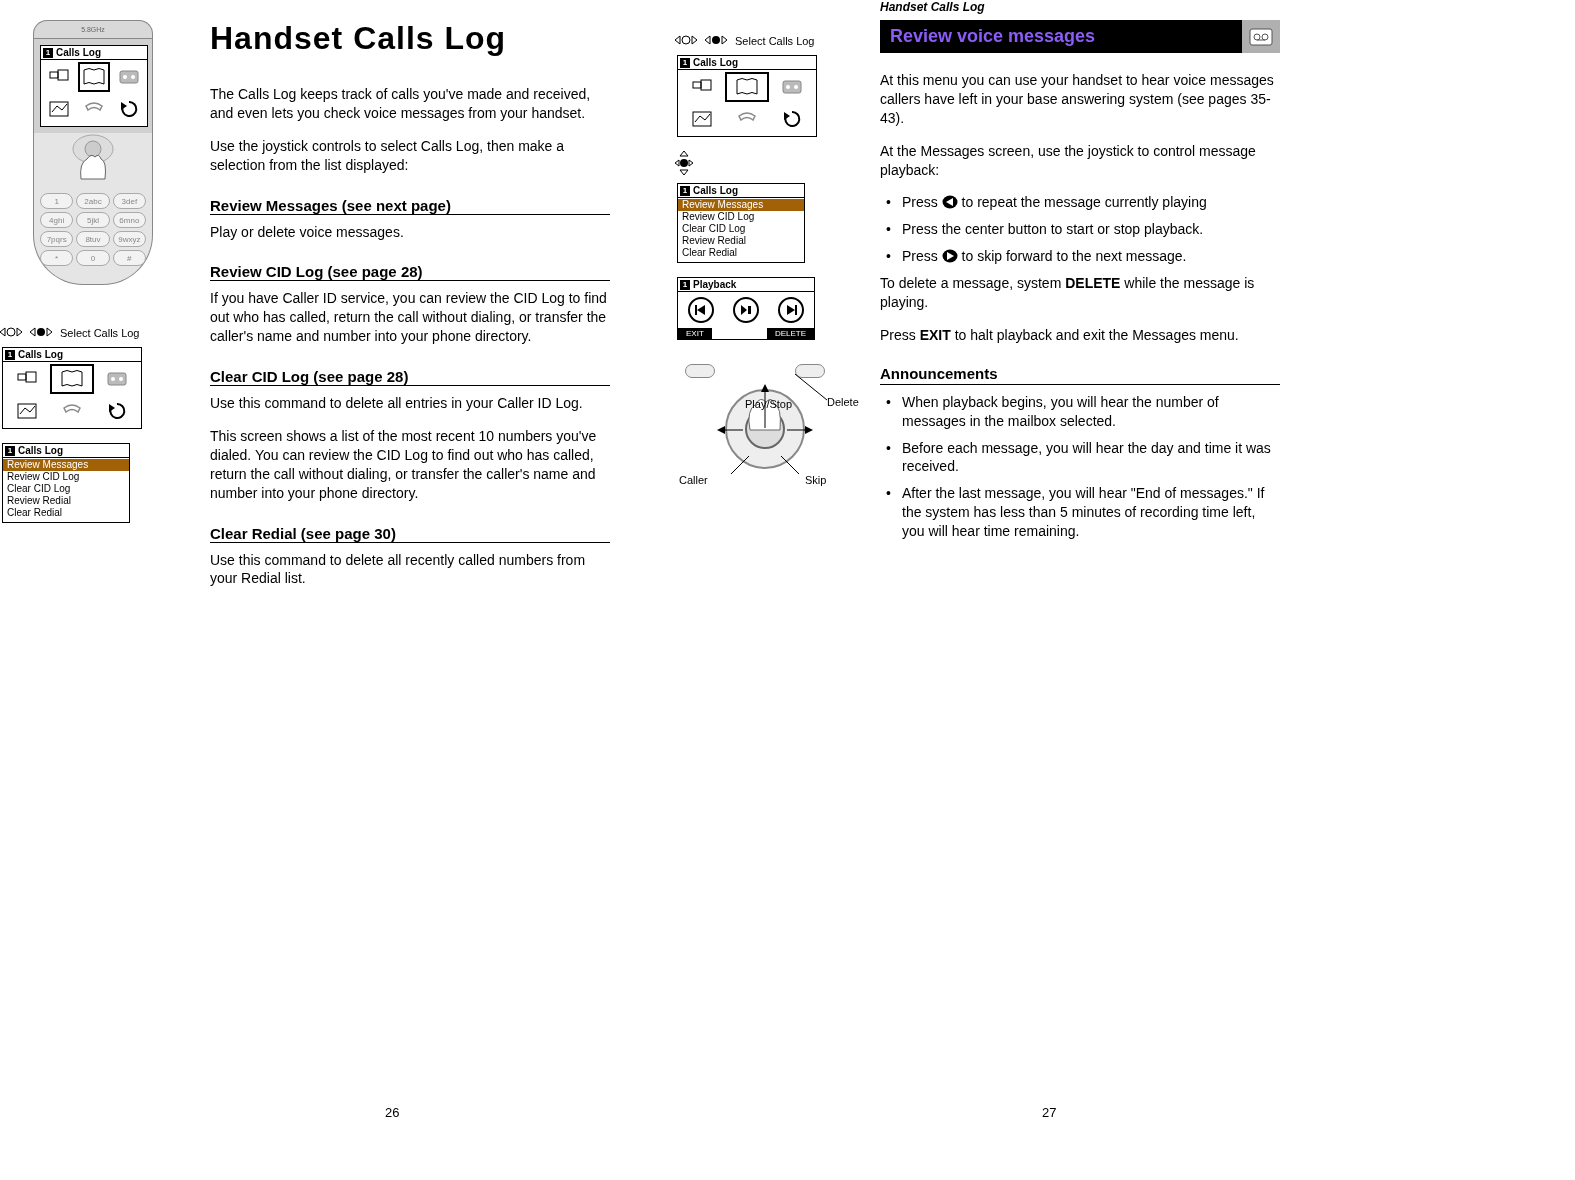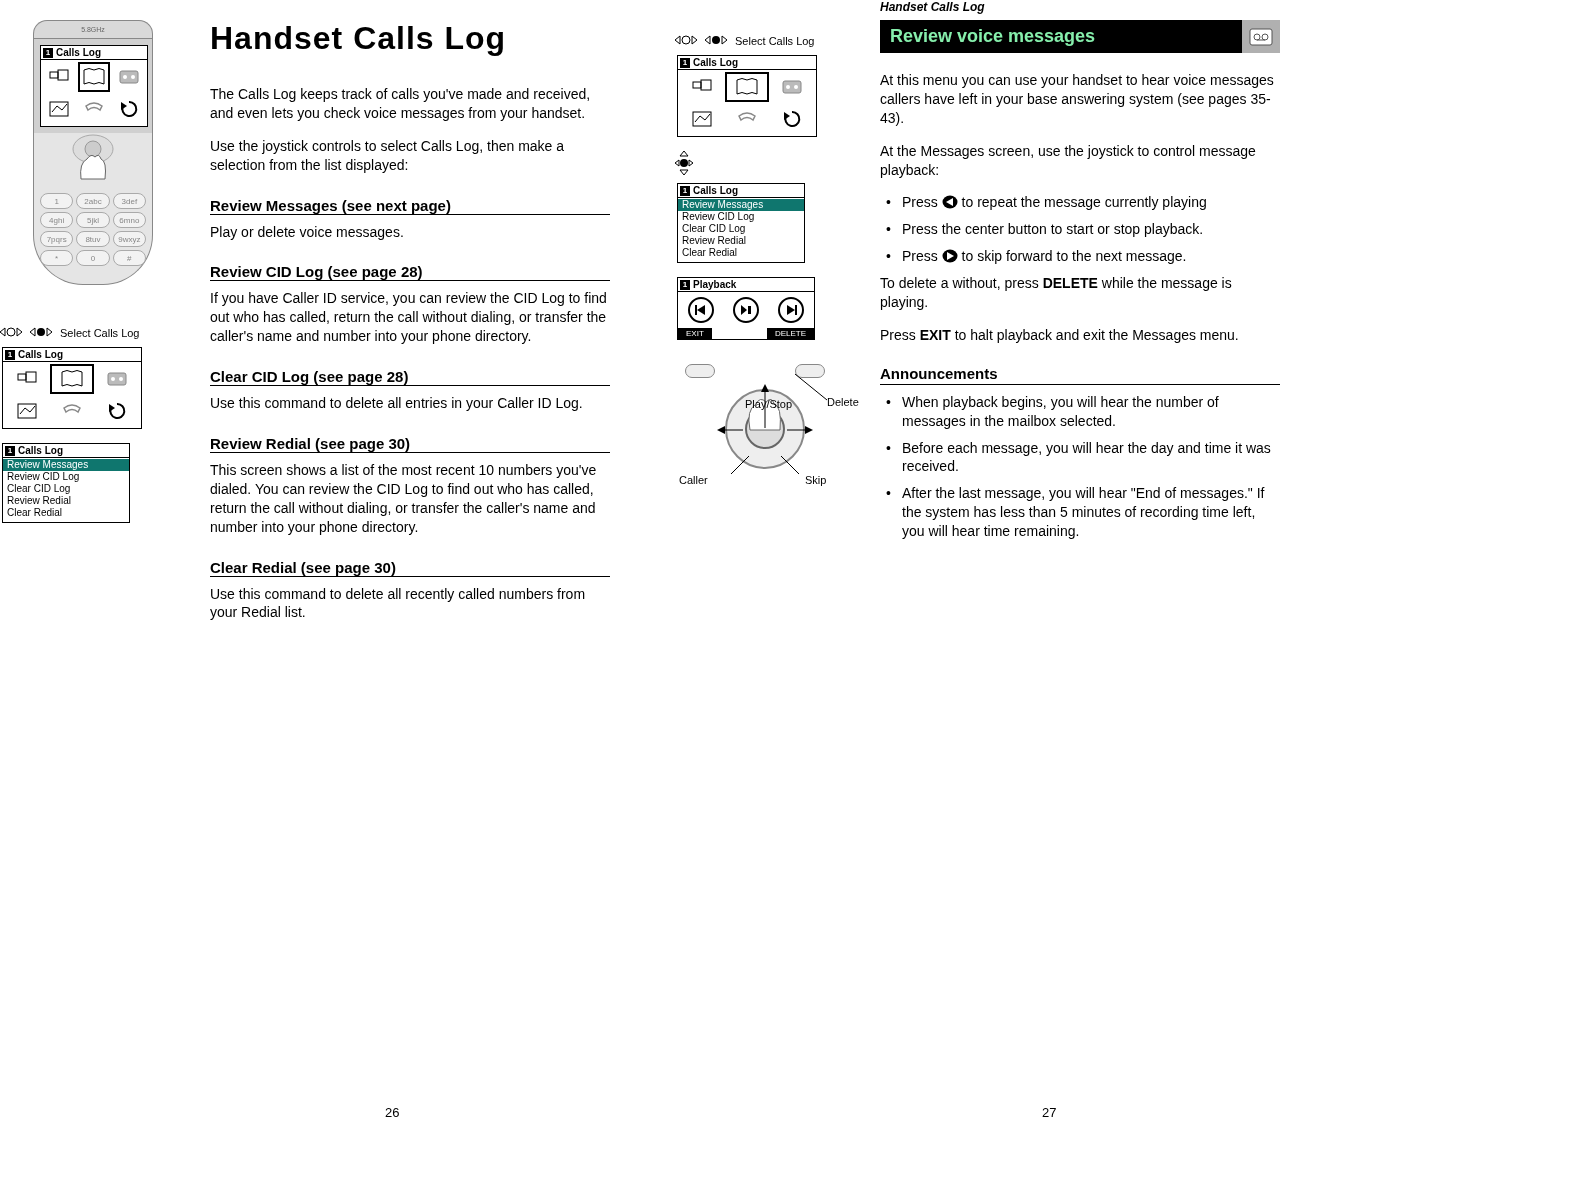--- a/index.html
+++ b/index.html
@@ -36,7 +36,7 @@
   }
   .black-banner {
     background: #000;
-    color: #86efac;
+    color: #8b5cf6;
     padding: 6px 10px;
     font-weight: bold;
     font-size: 18px;

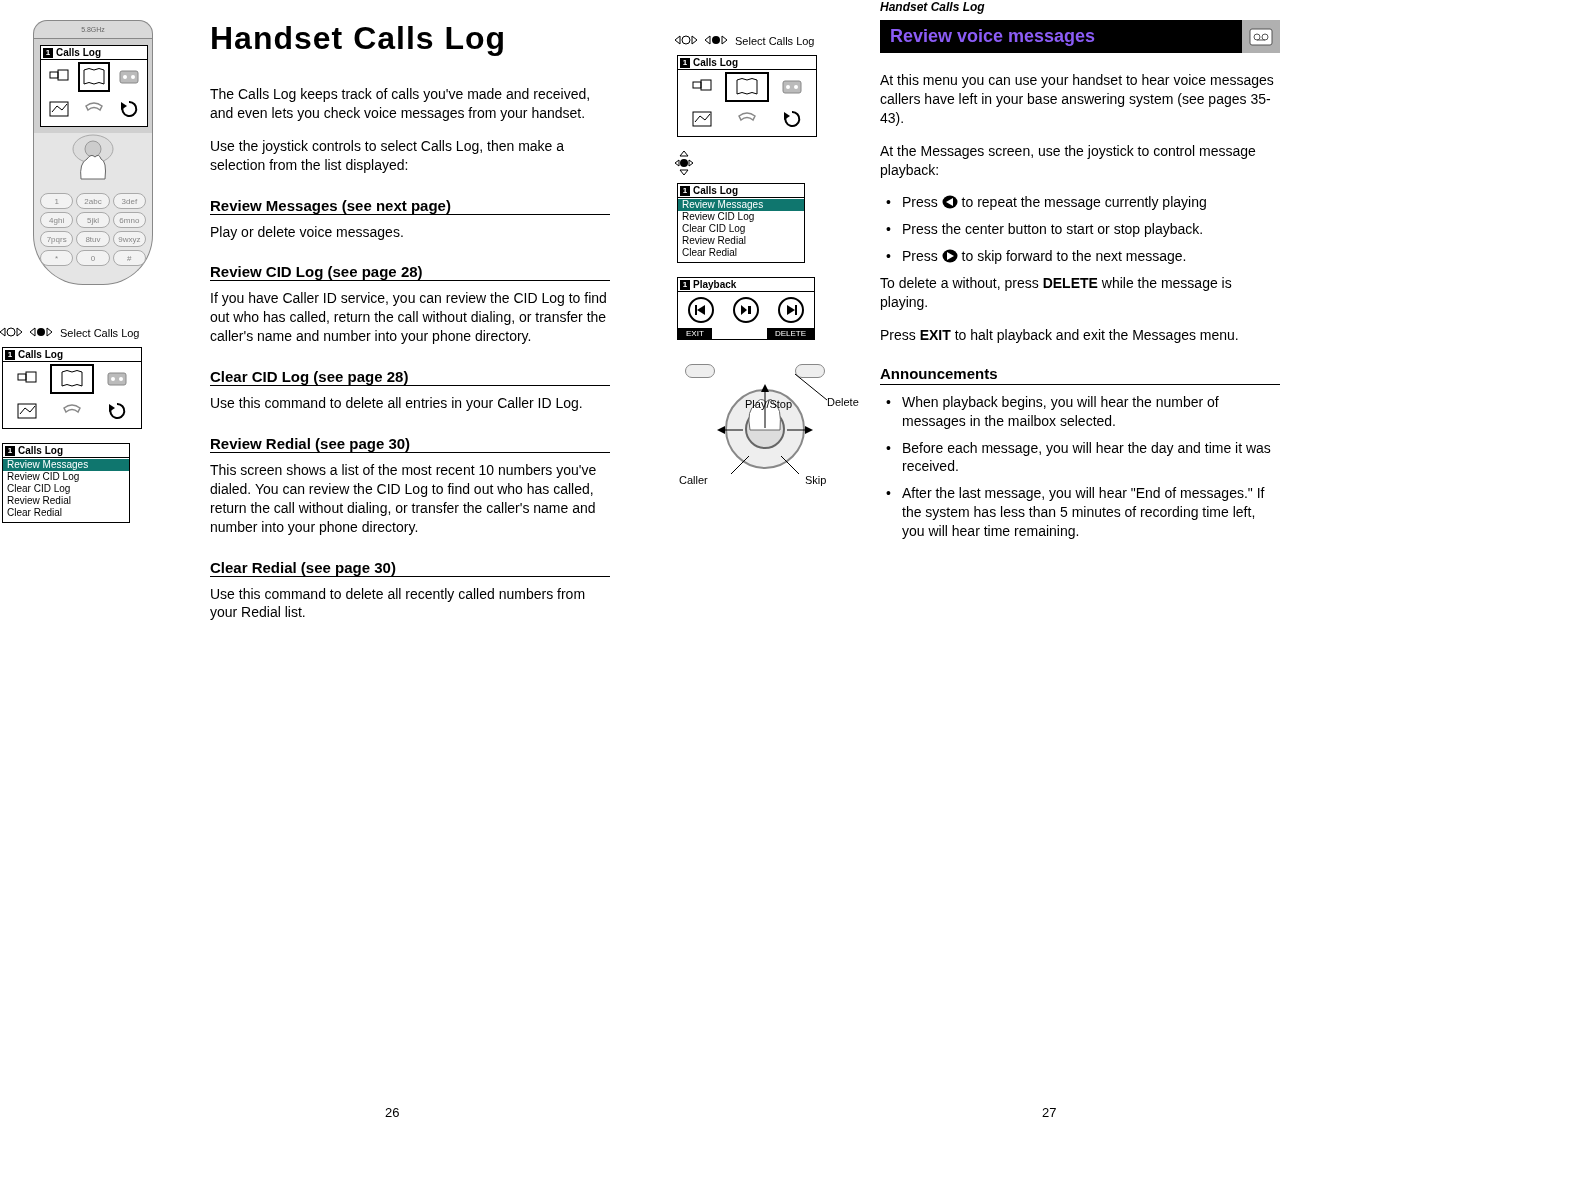--- a/index.html
+++ b/index.html
@@ -171,7 +171,7 @@
     padding: 1px 0 3px 0;
   }
   .menu-list div { padding: 0 4px; }
-  .menu-list .hl { background: #0f766e; color: #fff; }
+  .menu-list .hl { background: #a16207; color: #fff; }
   .phone-body {
     border: 1px solid #888;
     border-top: none;

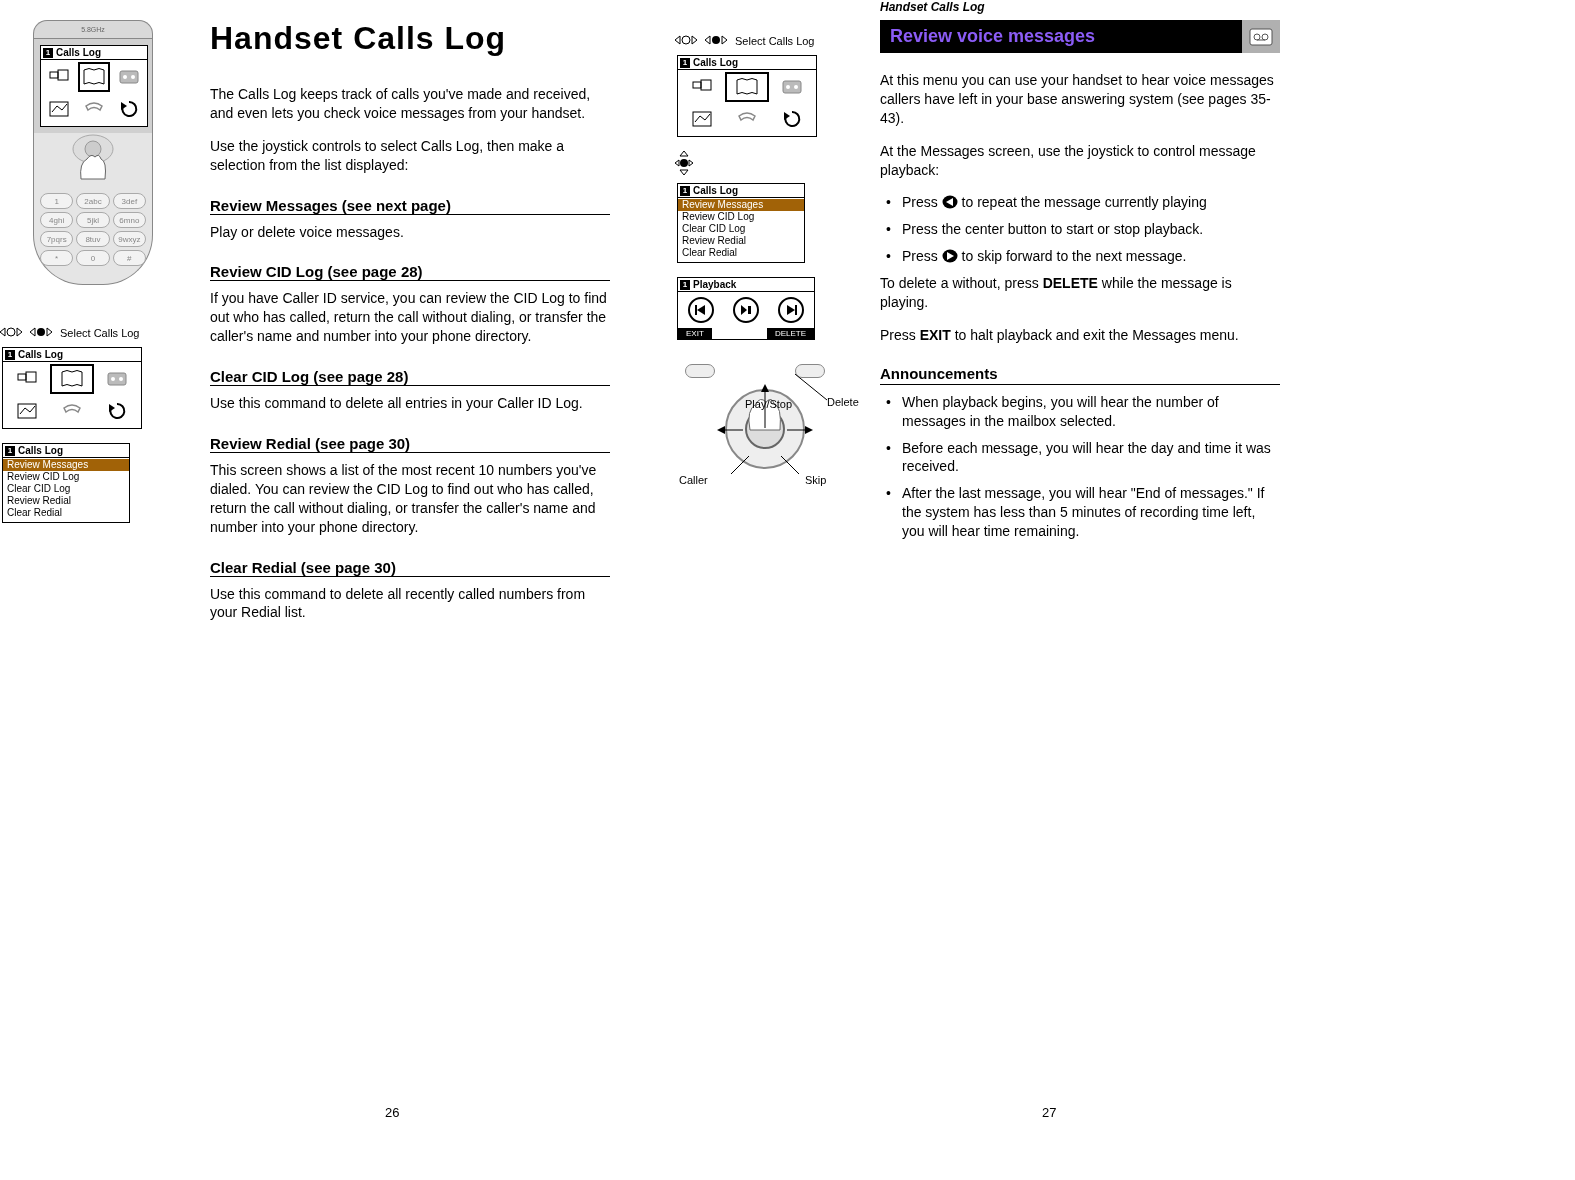--- a/index.html
+++ b/index.html
@@ -646,7 +646,7 @@
     </ul>
 
     <p class="body-p">
-      <span>To delete a without, press </span><b>DELETE</b><span> while the message is playing.</span>
+      <span>To delete a message, system </span><b>DELETE</b><span> while the message is playing.</span>
     </p>
     <p class="body-p">
       <span>Press </span><b>EXIT</b><span> to halt playback and exit the Messages menu.</span>

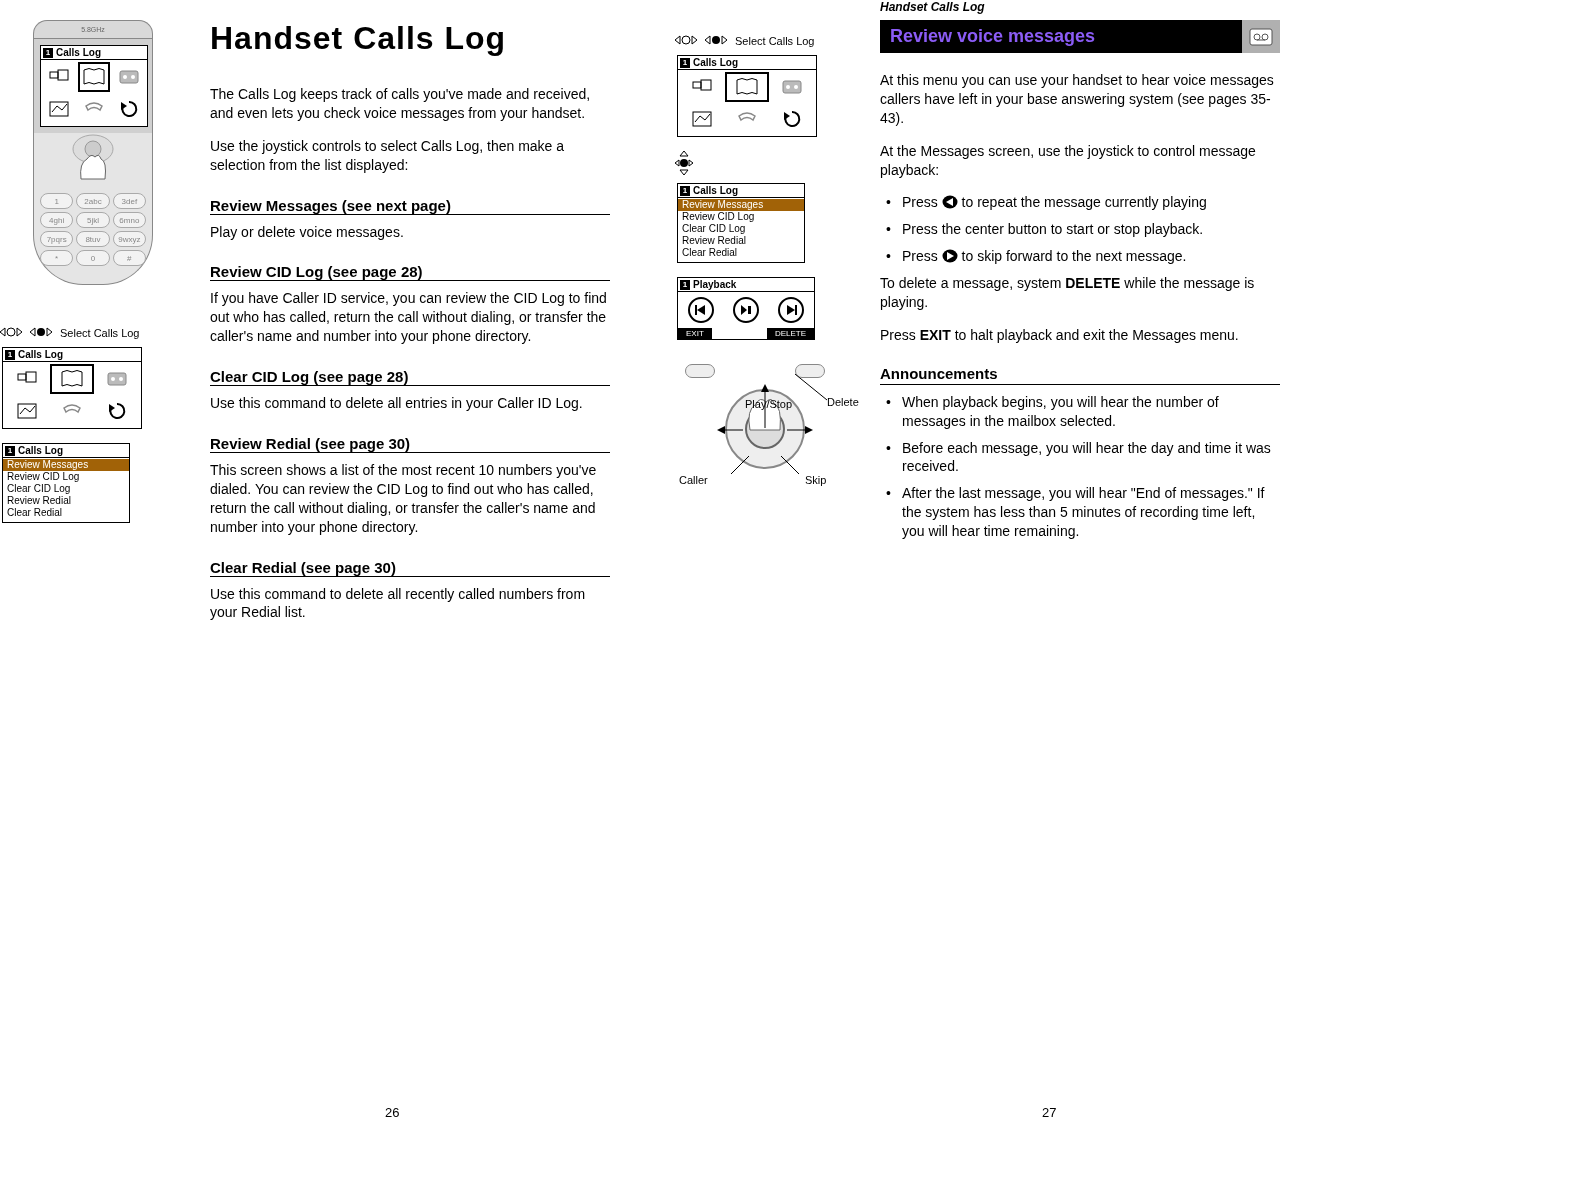--- a/index.html
+++ b/index.html
@@ -443,7 +443,6 @@
     <div class="subhead">Clear CID Log (see page 28)</div>
     <p class="body-p">Use this command to delete all entries in your Caller ID Log.</p>
 
-    <div class="subhead">Review Redial (see page 30)</div>
     <p class="body-p">This screen shows a list of the most recent 10 numbers you've dialed. You can review the CID Log to find out who has called, return the call without dialing, or transfer the caller's name and number into your phone directory.</p>
 
     <div class="subhead">Clear Redial (see page 30)</div>

